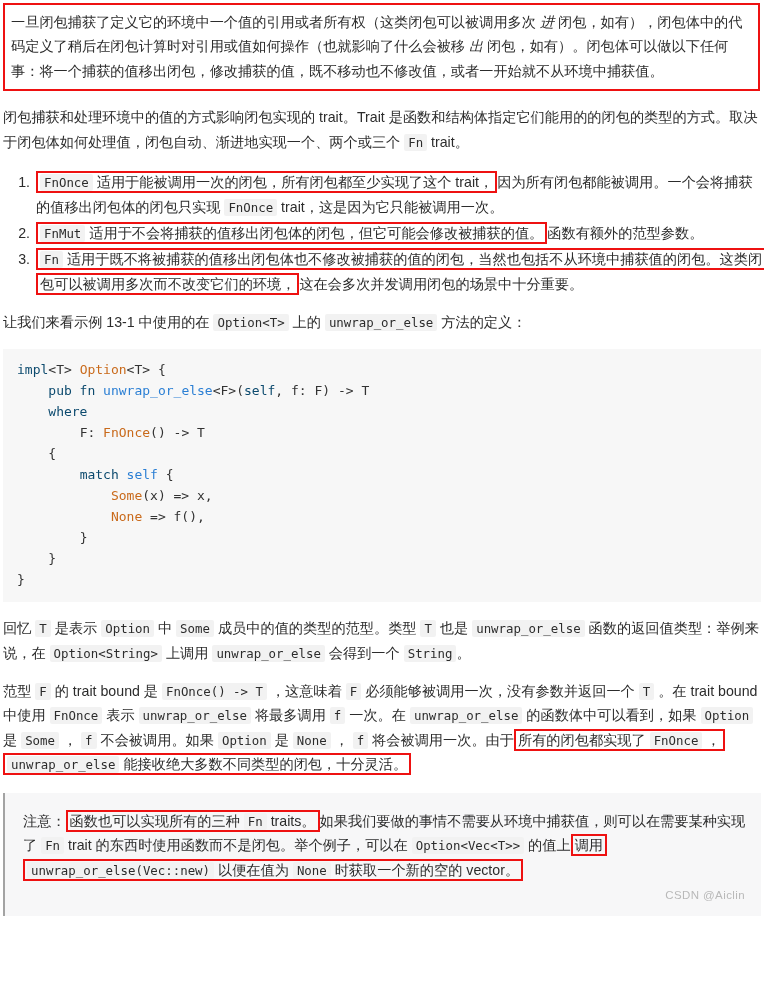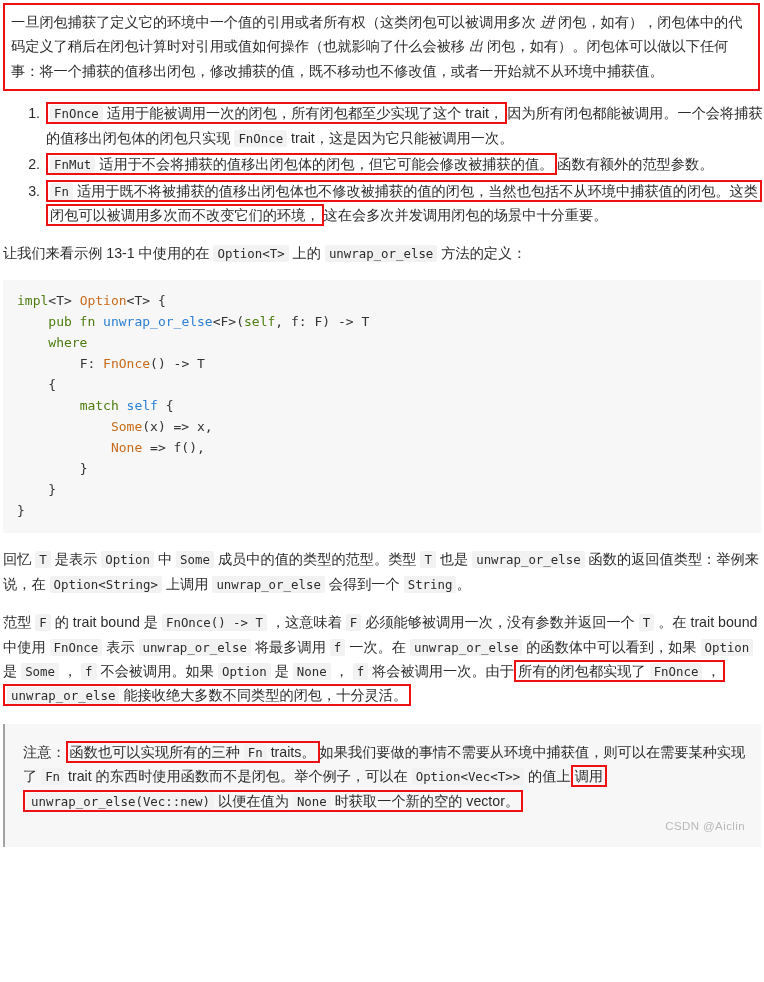--- a/index.html
+++ b/index.html
@@ -113,6 +113,9 @@
     <span>一旦闭包捕获了定义它的环境中一个值的引用或者所有权（这类闭包可以被调用多次 </span><span class="em-it">进</span><span> 闭包，如有），闭包体中的代码定义了稍后在闭包计算时对引用或值如何操作（也就影响了什么会被移 </span><span class="em-it">出</span><span> 闭包，如有）。闭包体可以做以下任何事：将一个捕获的值移出闭包，修改捕获的值，既不移动也不修改值，或者一开始就不从环境中捕获值。</span>
   </p>
 
+  <p class="body-para">
+    <span>闭包捕获和处理环境中的值的方式影响闭包实现的 trait。Trait 是函数和结构体指定它们能用的的闭包的类型的方式。取决于闭包体如何处理值，闭包自动、渐进地实现一个、两个或三个 </span><code class="ic">Fn</code><span> trait。</span>
+  </p>
 
   <ol class="trait-list">
     <li>

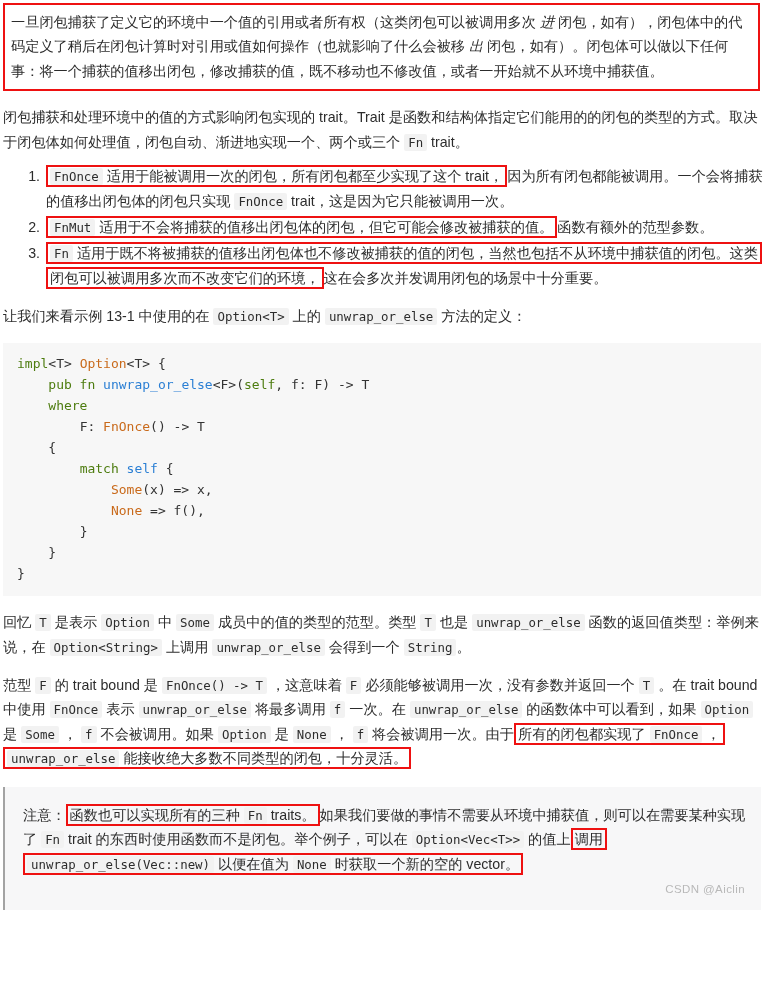--- a/index.html
+++ b/index.html
@@ -58,8 +58,8 @@
 
   
   ol.trait-list {
-    margin: 10px 0 0 0;
-    padding-left: 44px;
+    margin: 16px 0 0 0;
+    padding-left: 34px;
     list-style-position: outside;
   }
   ol.trait-list > li {

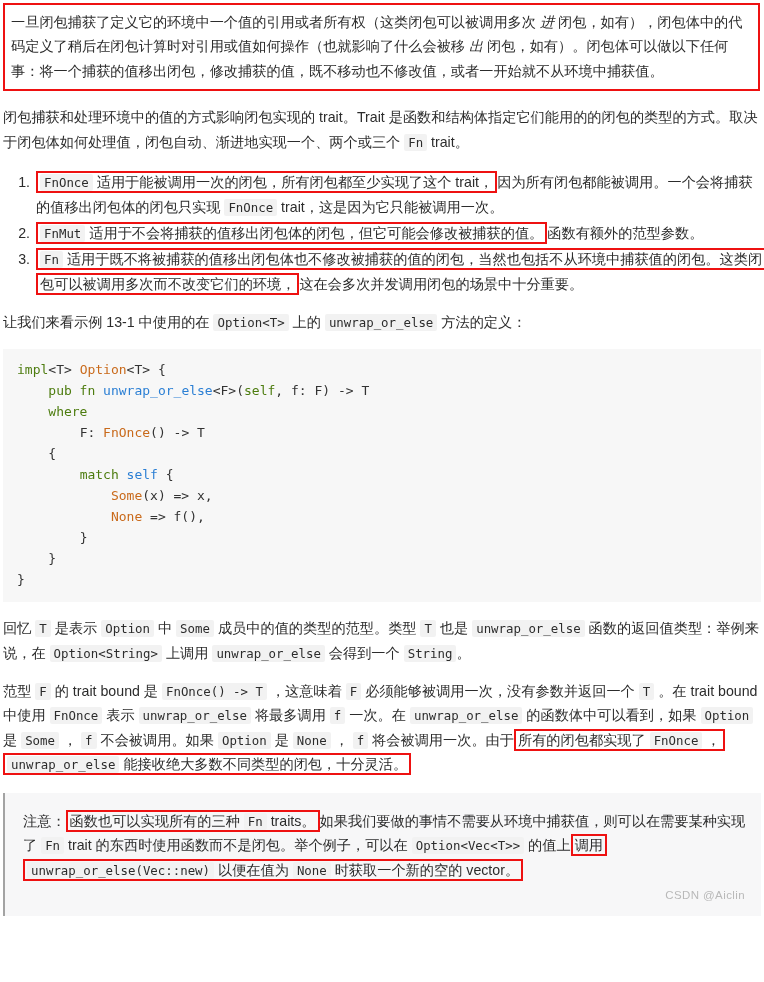--- a/index.html
+++ b/index.html
@@ -79,7 +79,7 @@
     white-space: pre;
     overflow: hidden;
   }
-  .kw   { color: #4d7c0f; }   
+  .kw   { color: #0c4a6e; }   
   .ty   { color: #c96a1b; }   
   .fnm  { color: #2b7fd4; }   
   .pl   { color: #333333; }

